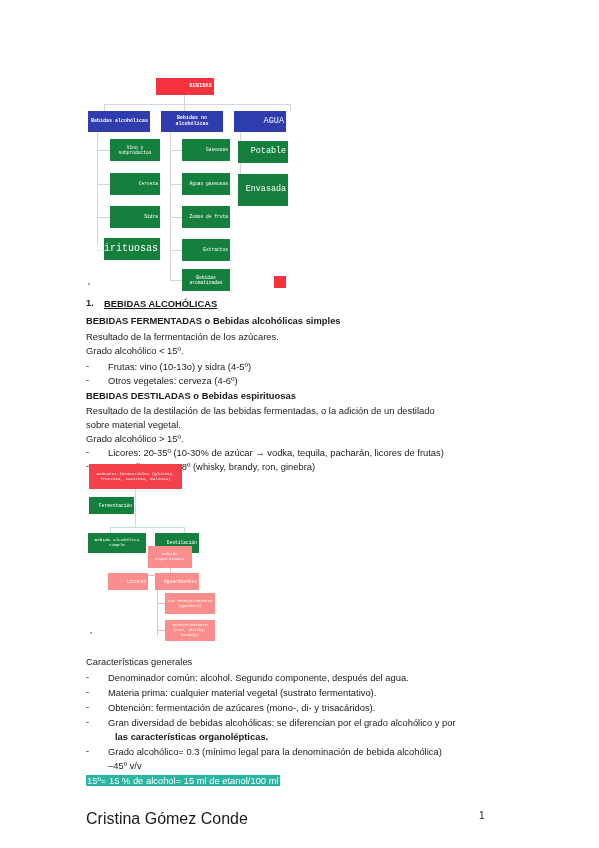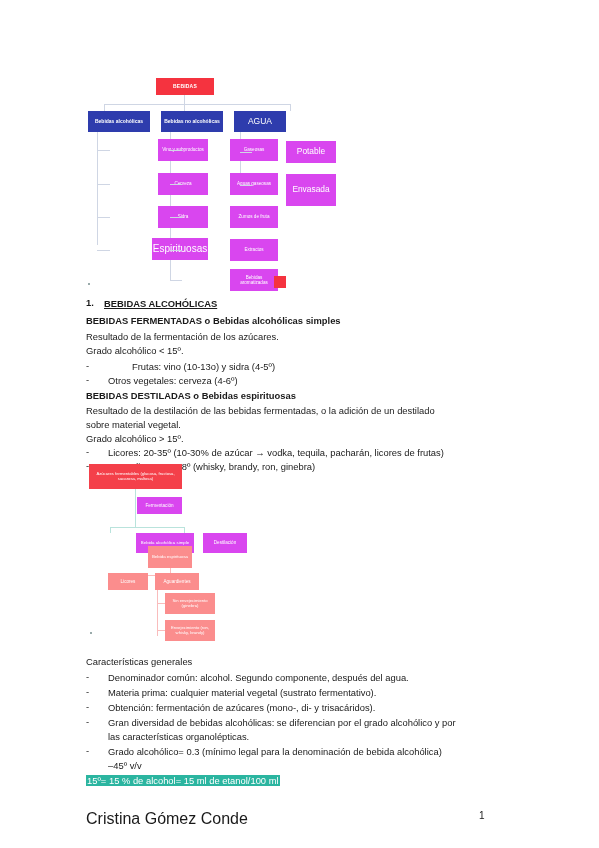--- a/index.html
+++ b/index.html
@@ -26,12 +26,13 @@
   
   .dbox{
     position:absolute;
-    display:flex;align-items:center;justify-content:center;
+    display:flex;align-items:center;justify-content:flex-end;
     text-align:center;
     color:#ffffff;
     line-height:1.12;
     box-sizing:border-box;
     padding:1px 2px;
+    font-family:Liberation Mono, monospace;
   }
   .c-red{background:#f5333f;}
   .c-blue{background:#2e3cad;}

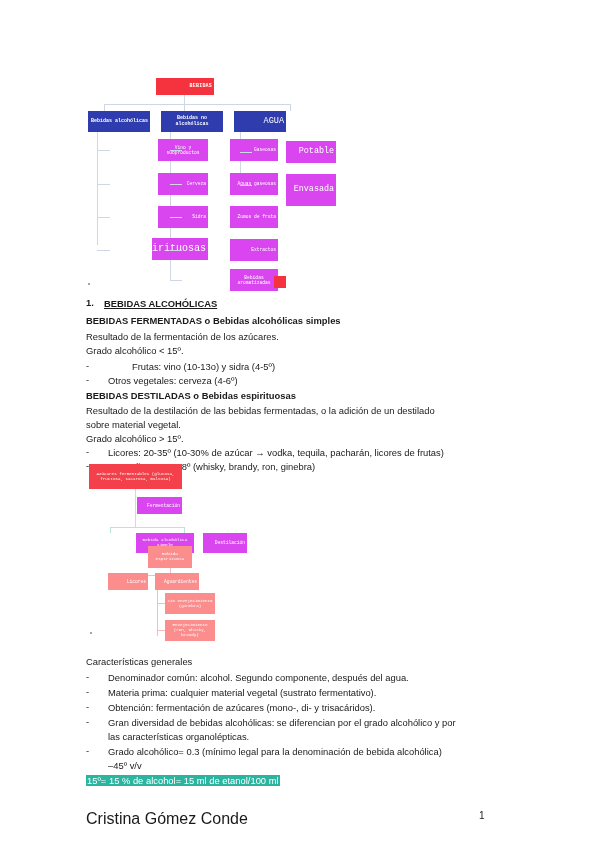--- a/index.html
+++ b/index.html
@@ -36,7 +36,7 @@
   }
   .c-red{background:#f5333f;}
   .c-blue{background:#2e3cad;}
-  .c-teal{background:#d946ef;margin-left:48px;}
+  .c-teal{background:#15803d;}
   .c-pink{background:#fb8d8d;}
   .c-red2{background:#f4404a;}
 

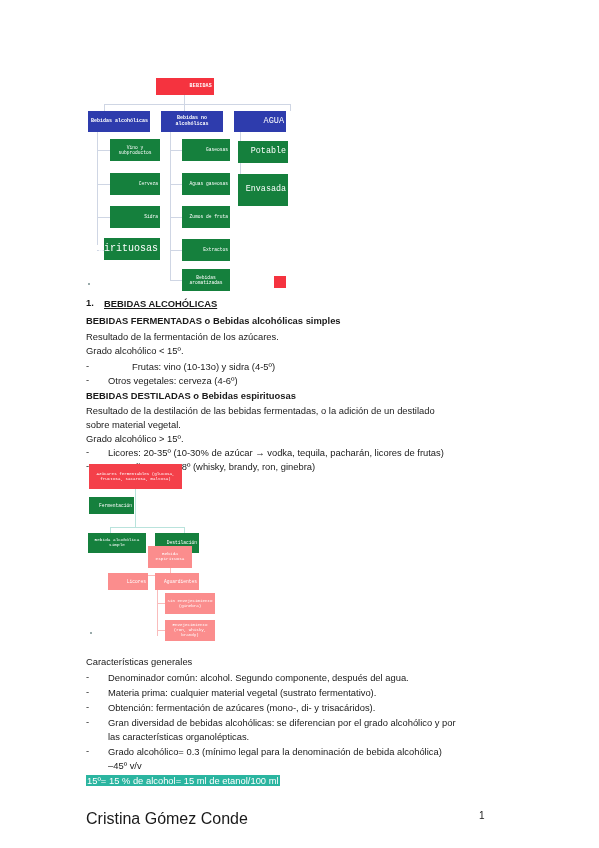--- a/index.html
+++ b/index.html
@@ -149,7 +149,7 @@
     <div class="txt" style="left:86px;top:344px;">Grado alcohólico &lt; 15º.</div>
 
     <div class="dash" style="left:86px;top:360px;">-</div>
-    <div class="txt" style="left:108px;top:360px;margin-left:24px;">Frutas: vino (10-13o) y sidra (4-5º)</div>
+    <div class="txt" style="left:108px;top:360px;">Frutas: vino (10-13o) y sidra (4-5º)</div>
     <div class="dash" style="left:86px;top:374px;">-</div>
     <div class="txt" style="left:108px;top:374px;">Otros vegetales: cerveza (4-6º)</div>
 

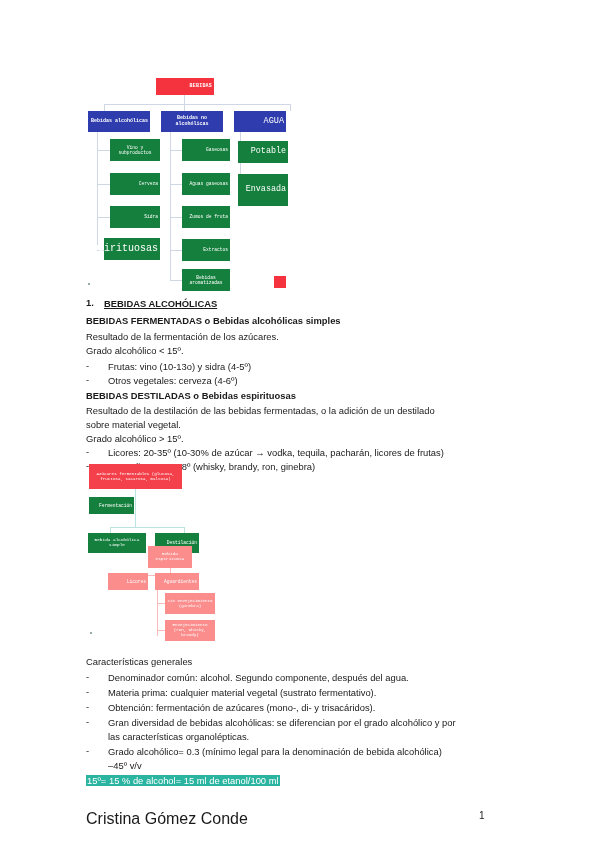--- a/index.html
+++ b/index.html
@@ -232,7 +232,7 @@
 
     <div class="dash" style="left:86px;top:716px;">-</div>
     <div class="txt" style="left:108px;top:716px;">Gran diversidad de bebidas alcohólicas: se diferencian por el grado alcohólico y por</div>
-    <div class="txt" style="left:108px;top:730px;">las características organolépticas.</div>
+    <div class="txt" style="left:115px;top:730px;font-weight:bold;">las características organolépticas.</div>
 
     <div class="dash" style="left:86px;top:745px;">-</div>
     <div class="txt" style="left:108px;top:745px;">Grado alcohólico= 0.3 (mínimo legal para la denominación de bebida alcohólica)</div>

